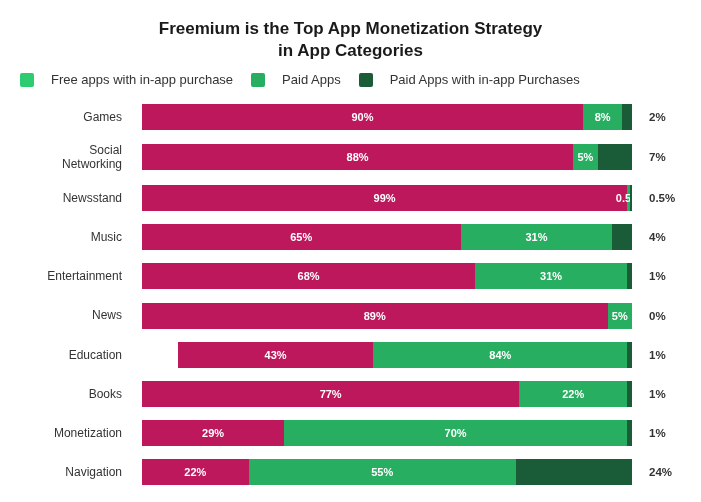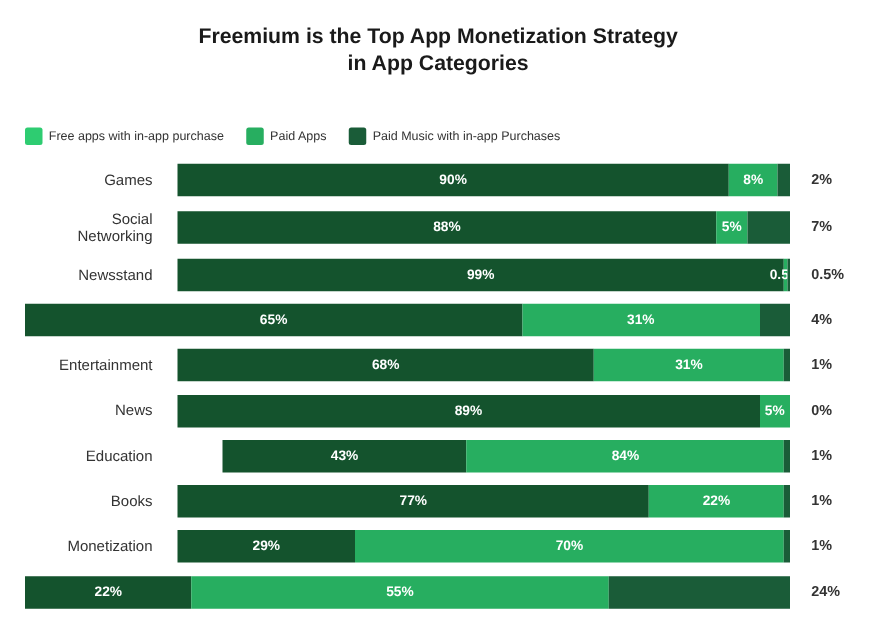--- a/index.html
+++ b/index.html
@@ -23,6 +23,7 @@
       font-weight: bold;
       color: #1a1a1a;
       line-height: 1.3;
+      margin-bottom: 10px;
     }
     .legend {
       display: flex;

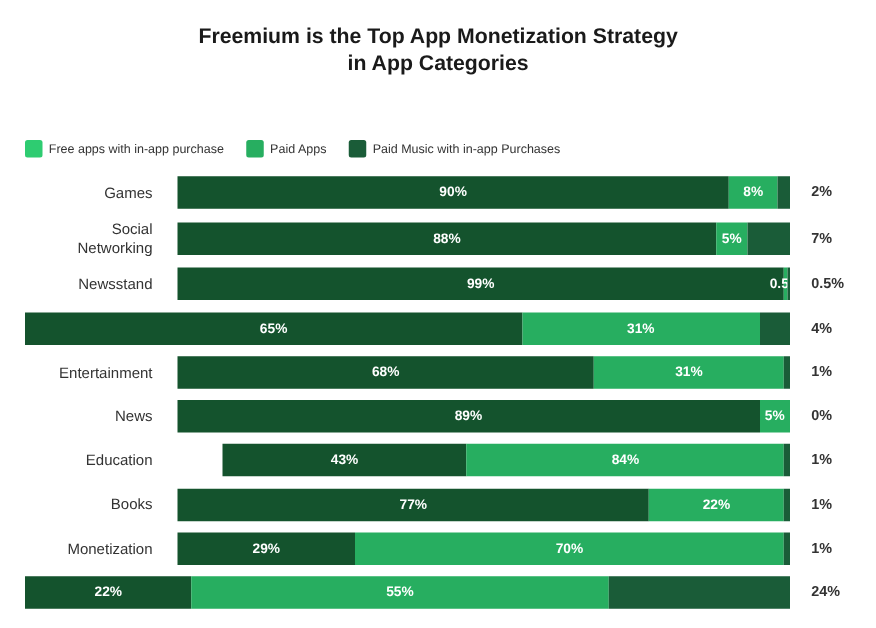--- a/index.html
+++ b/index.html
@@ -36,10 +36,9 @@
     .legend-item {
       display: flex;
       align-items: center;
-      gap: 5px;
-      font-size: 10px;
+      gap: 17px;
+      font-size: 13px;
       color: #333;
-      margin-top: 40px;
     }
     .legend-box {
       width: 14px;

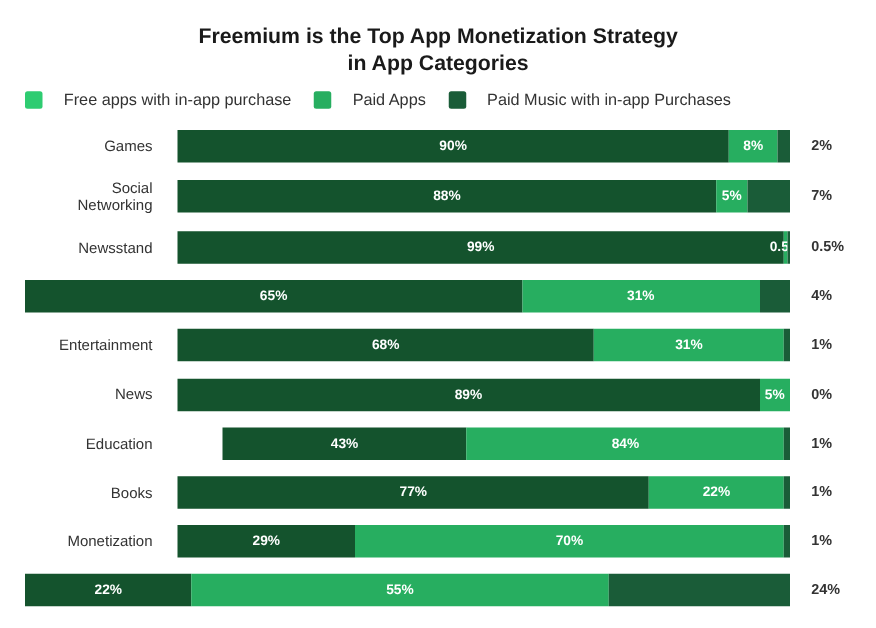--- a/index.html
+++ b/index.html
@@ -121,7 +121,7 @@
   </div>
       <div class="legend-item">
     <div class="legend-box" style="background:#1a5c38"></div>
-    <span>Paid Music with in-app Purchases</span>
+    <span>Paid Apps with in-app Purchases</span>
   </div>
     </div>
   <div class="chart-area" id="chart-rows">

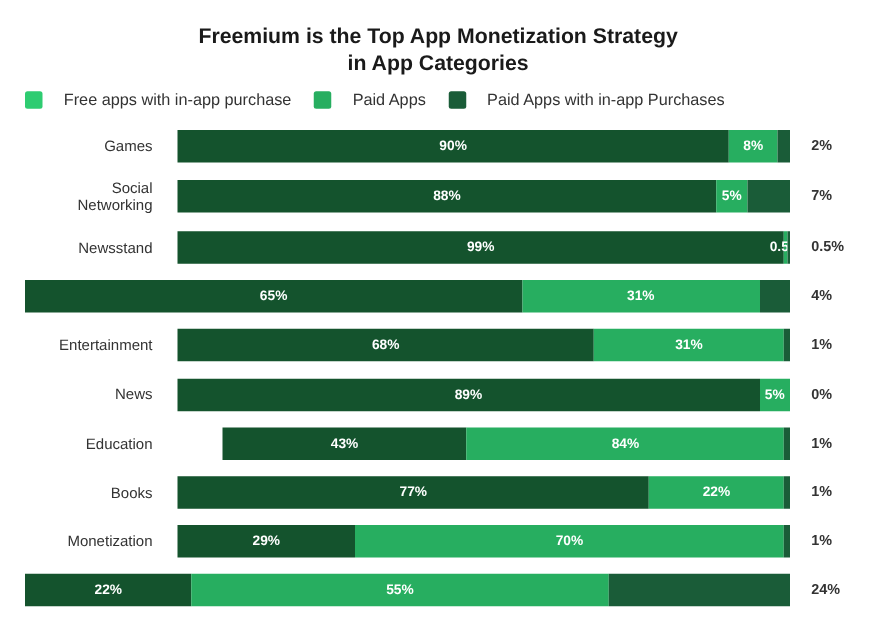--- a/index.html
+++ b/index.html
@@ -98,7 +98,7 @@
       flex-shrink: 0;
       width: 32px;
     }
-    .color-free { background-color: #14532d; }
+    .color-free { background-color: #be185d; }
     .color-paid { background-color: #27ae60; }
     .color-paid-iap { background-color: #1a5c38; }
   </style>

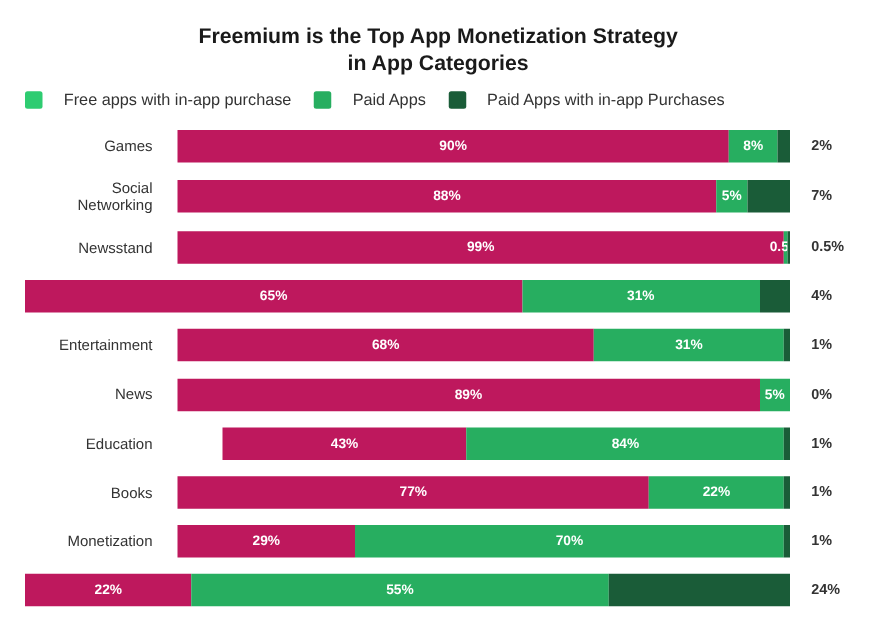--- a/index.html
+++ b/index.html
@@ -166,6 +166,7 @@
         <div class="after-val">0.5%</div>
       </div>
       <div class="bar-row">
+        <div class="bar-label" style="white-space: pre-line;">Music</div>
         <div class="bar-track">
           <div class="bar-seg color-free" style="width: 65%;">
             <span class="seg-label">65%</span>

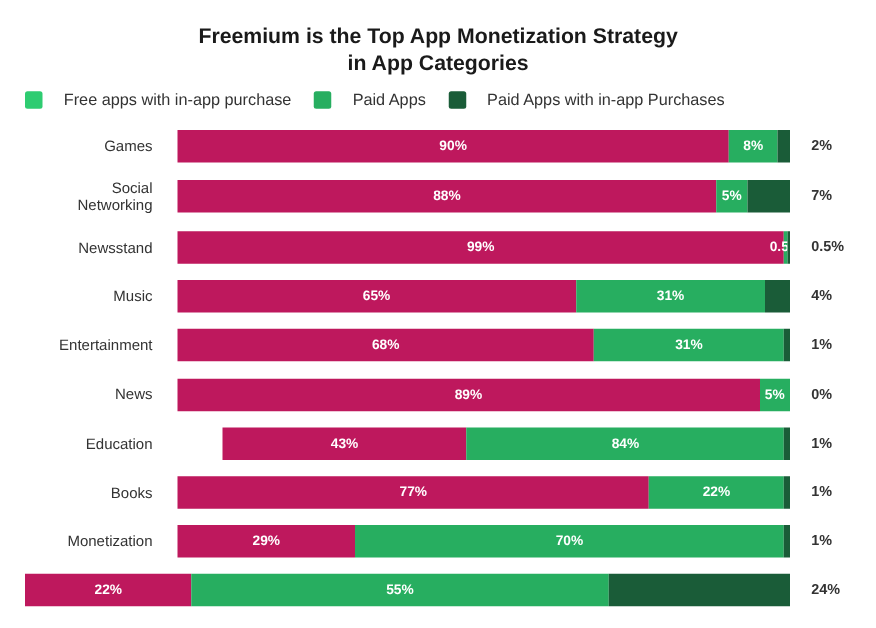--- a/index.html
+++ b/index.html
@@ -243,6 +243,7 @@
         <div class="after-val">1%</div>
       </div>
       <div class="bar-row">
+        <div class="bar-label" style="white-space: pre-line;">Navigation</div>
         <div class="bar-track">
           <div class="bar-seg color-free" style="width: 22%;">
             <span class="seg-label">22%</span>

